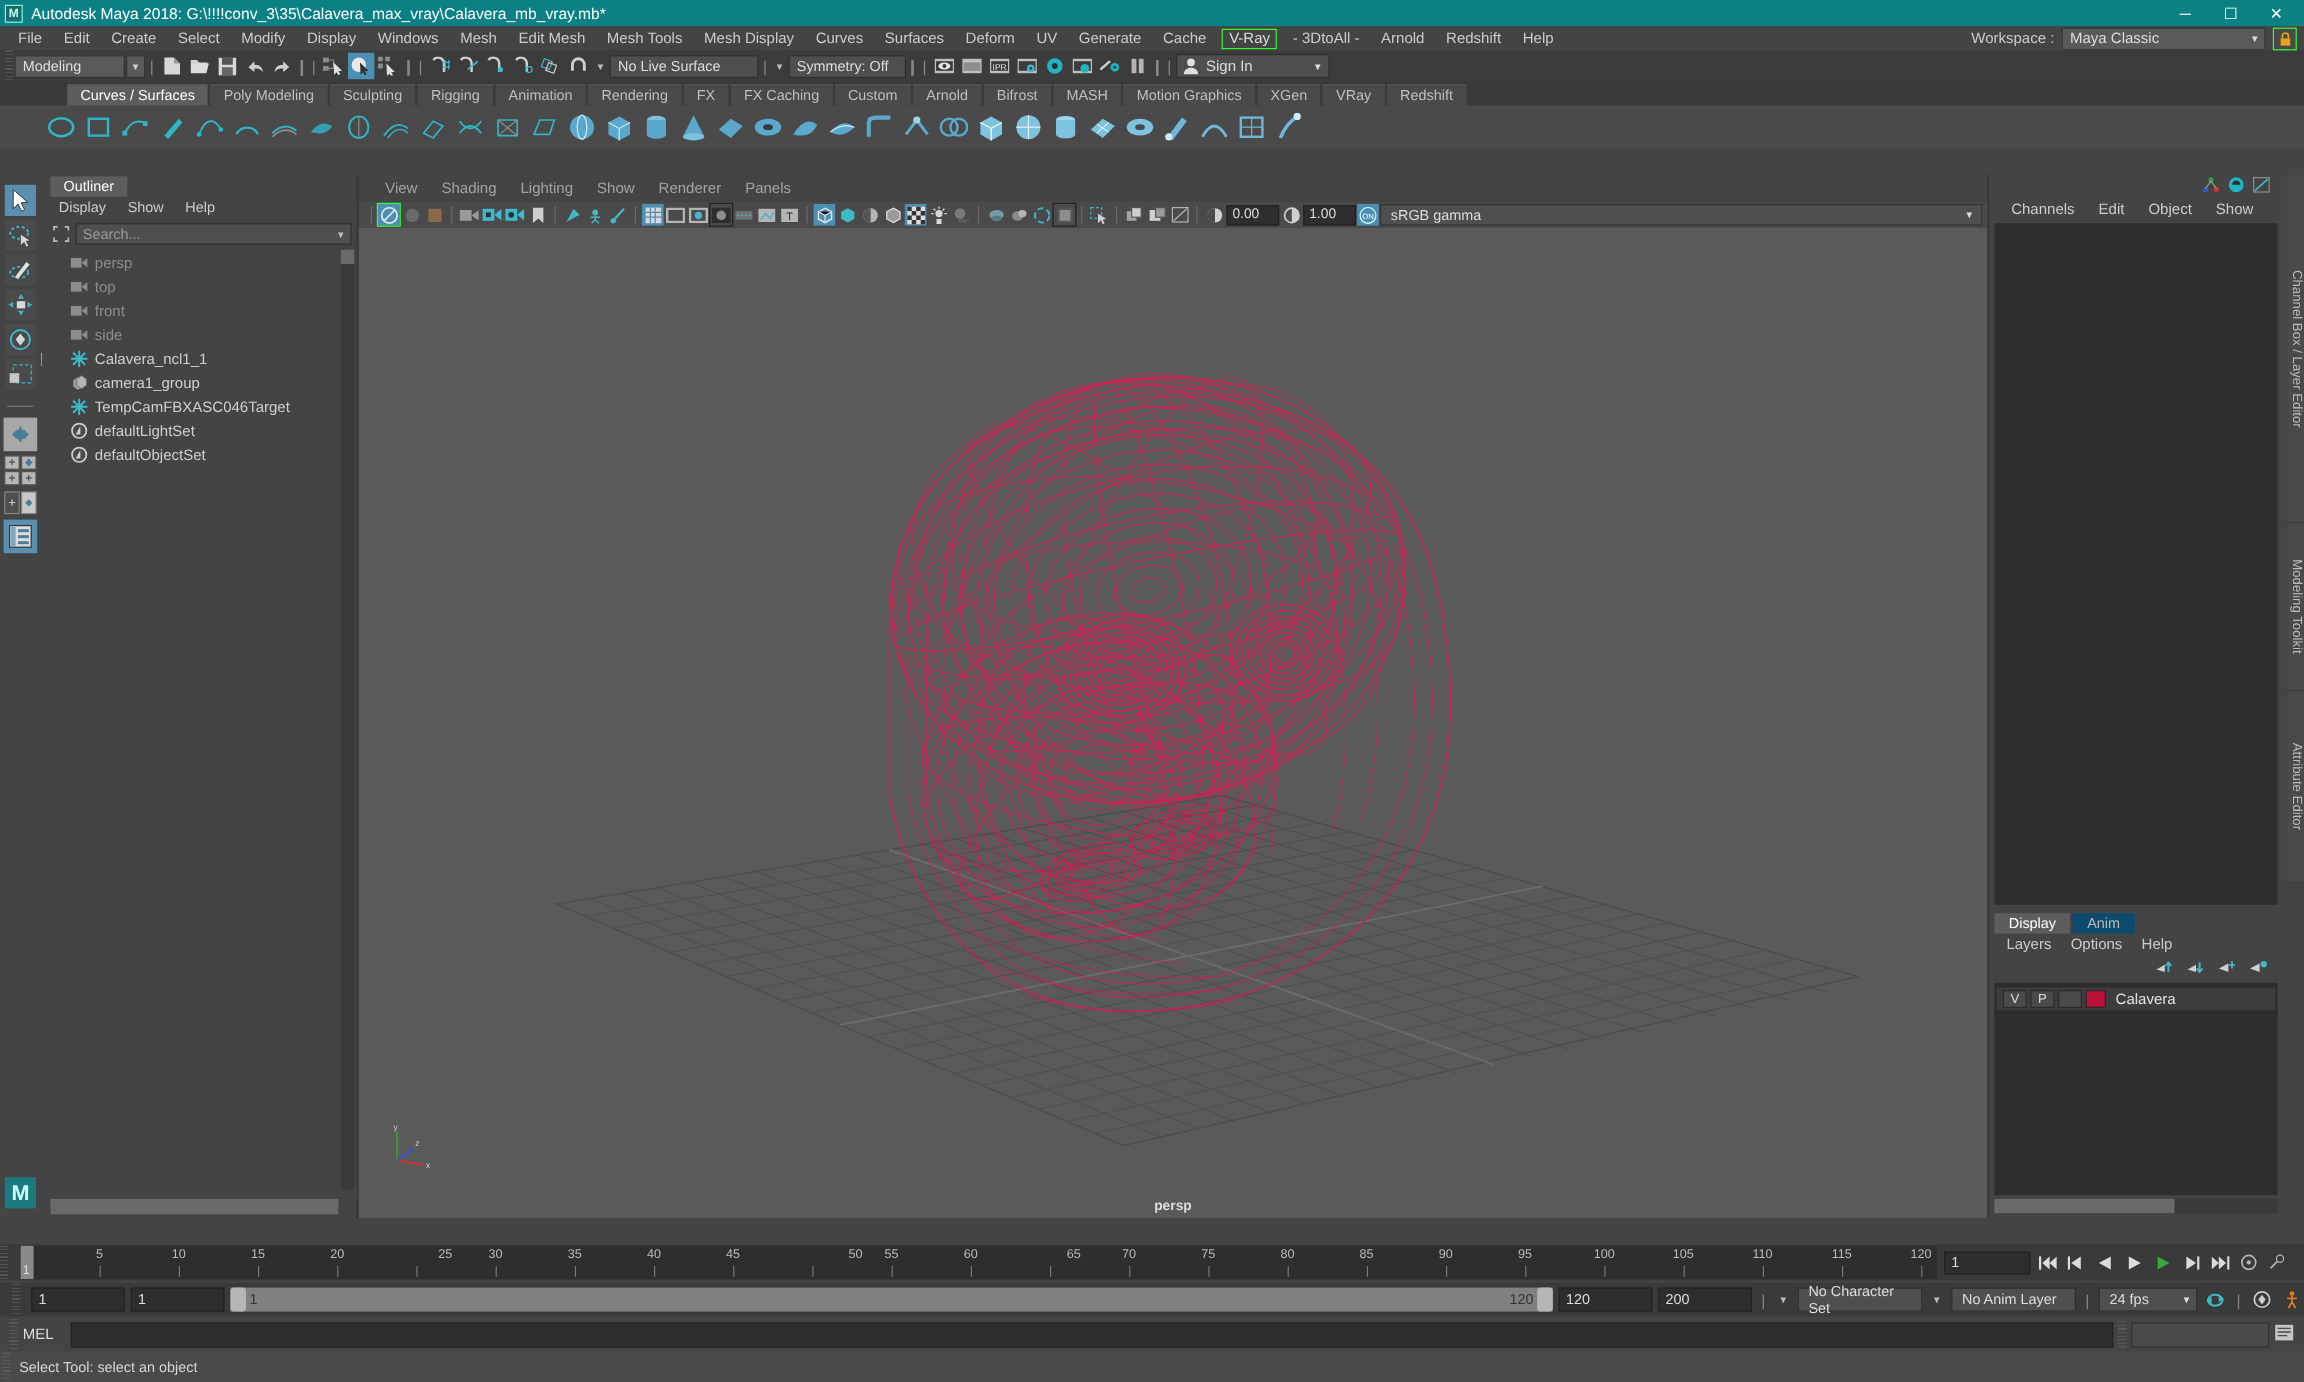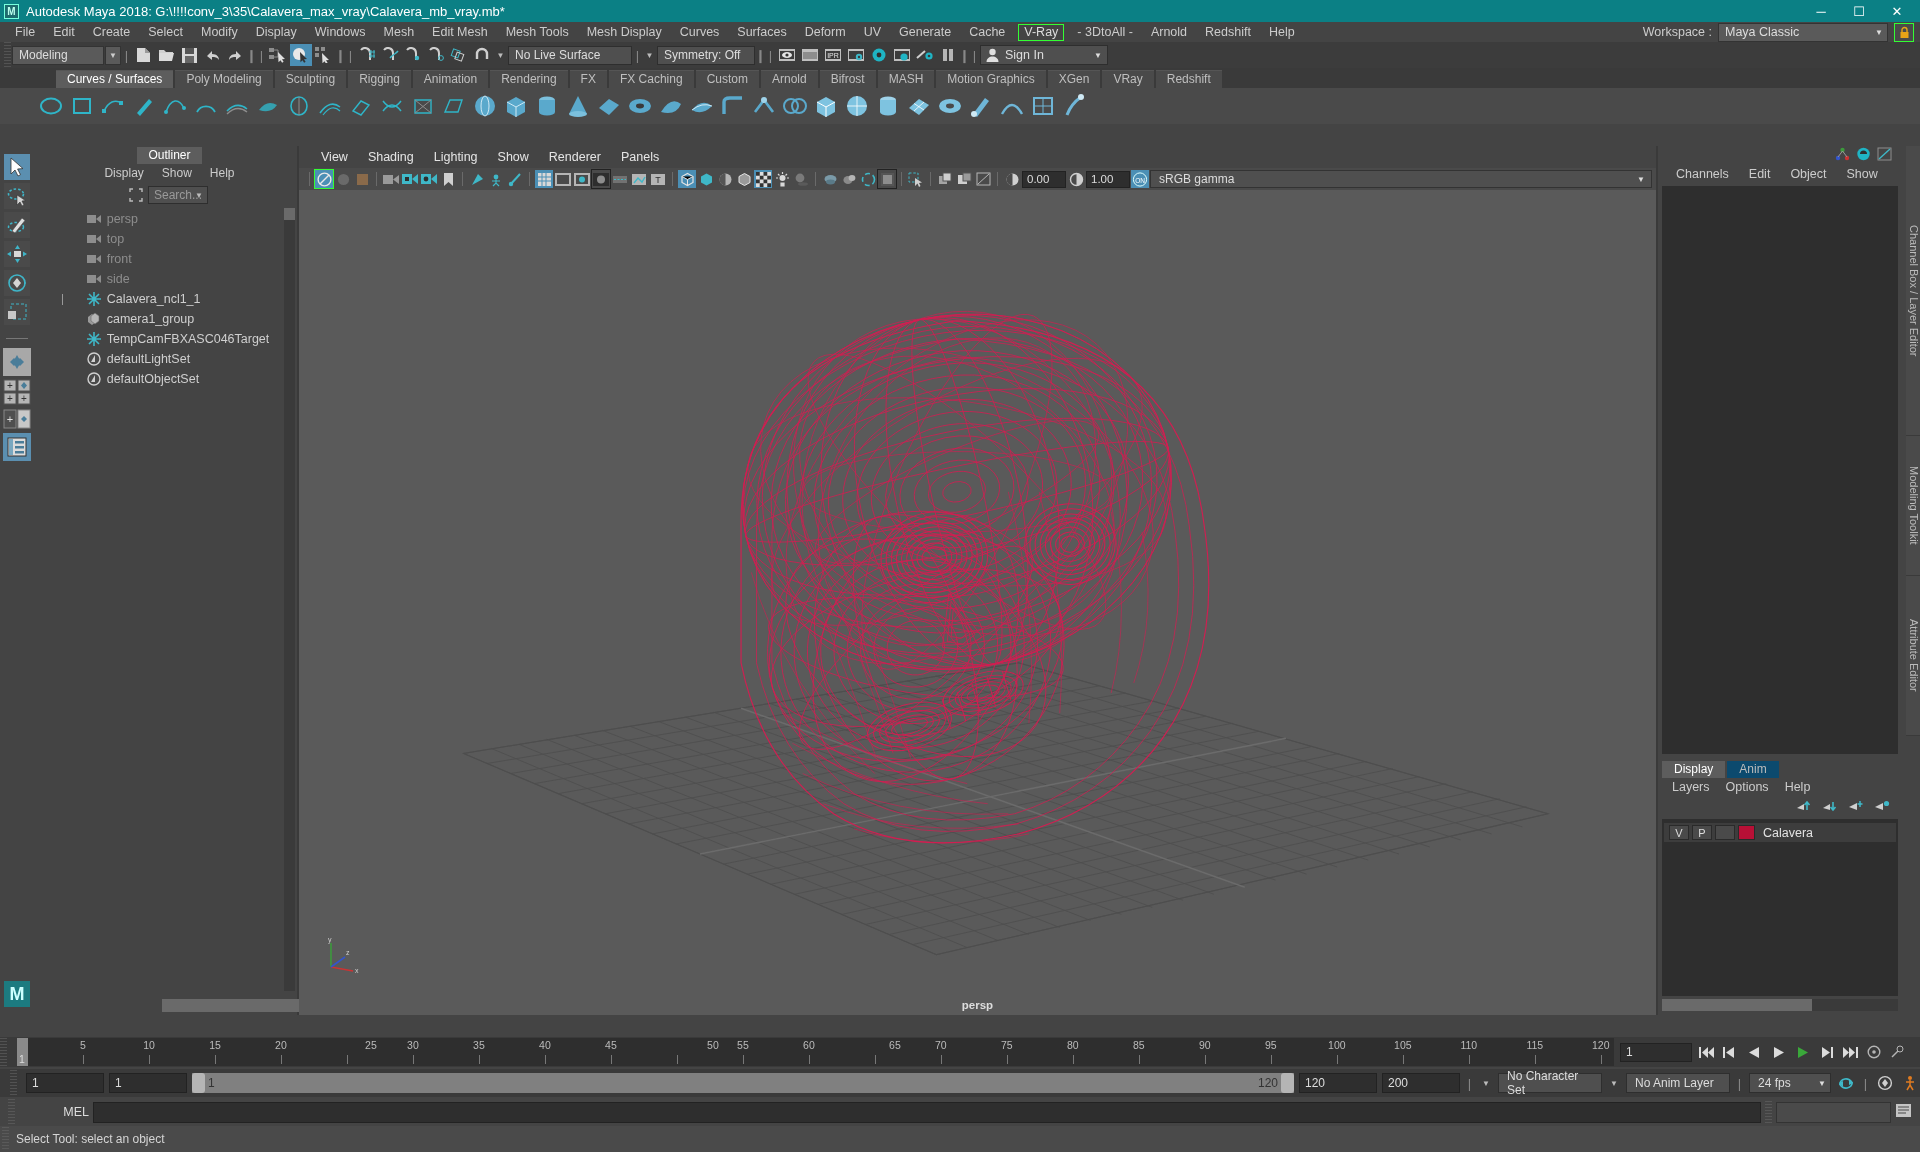--- a/index.html
+++ b/index.html
@@ -77,7 +77,7 @@
 
   
   #outliner { width:265px; background:#444; display:flex; flex-direction:column;
-    border-right:2px solid #3a3a3a; position:relative;align-items:center;}
+    border-right:2px solid #3a3a3a; position:relative;}
   #outliner-tab { height:18px; display:flex; align-items:flex-end; padding-left:8px;}
   #outliner-tab .t { background:#5d5d5d;color:#fff;font-size:12px;padding:1px 11px 2px;}
   #outliner-menu { height:19px; display:flex; align-items:center; padding-left:8px; gap:4px;}

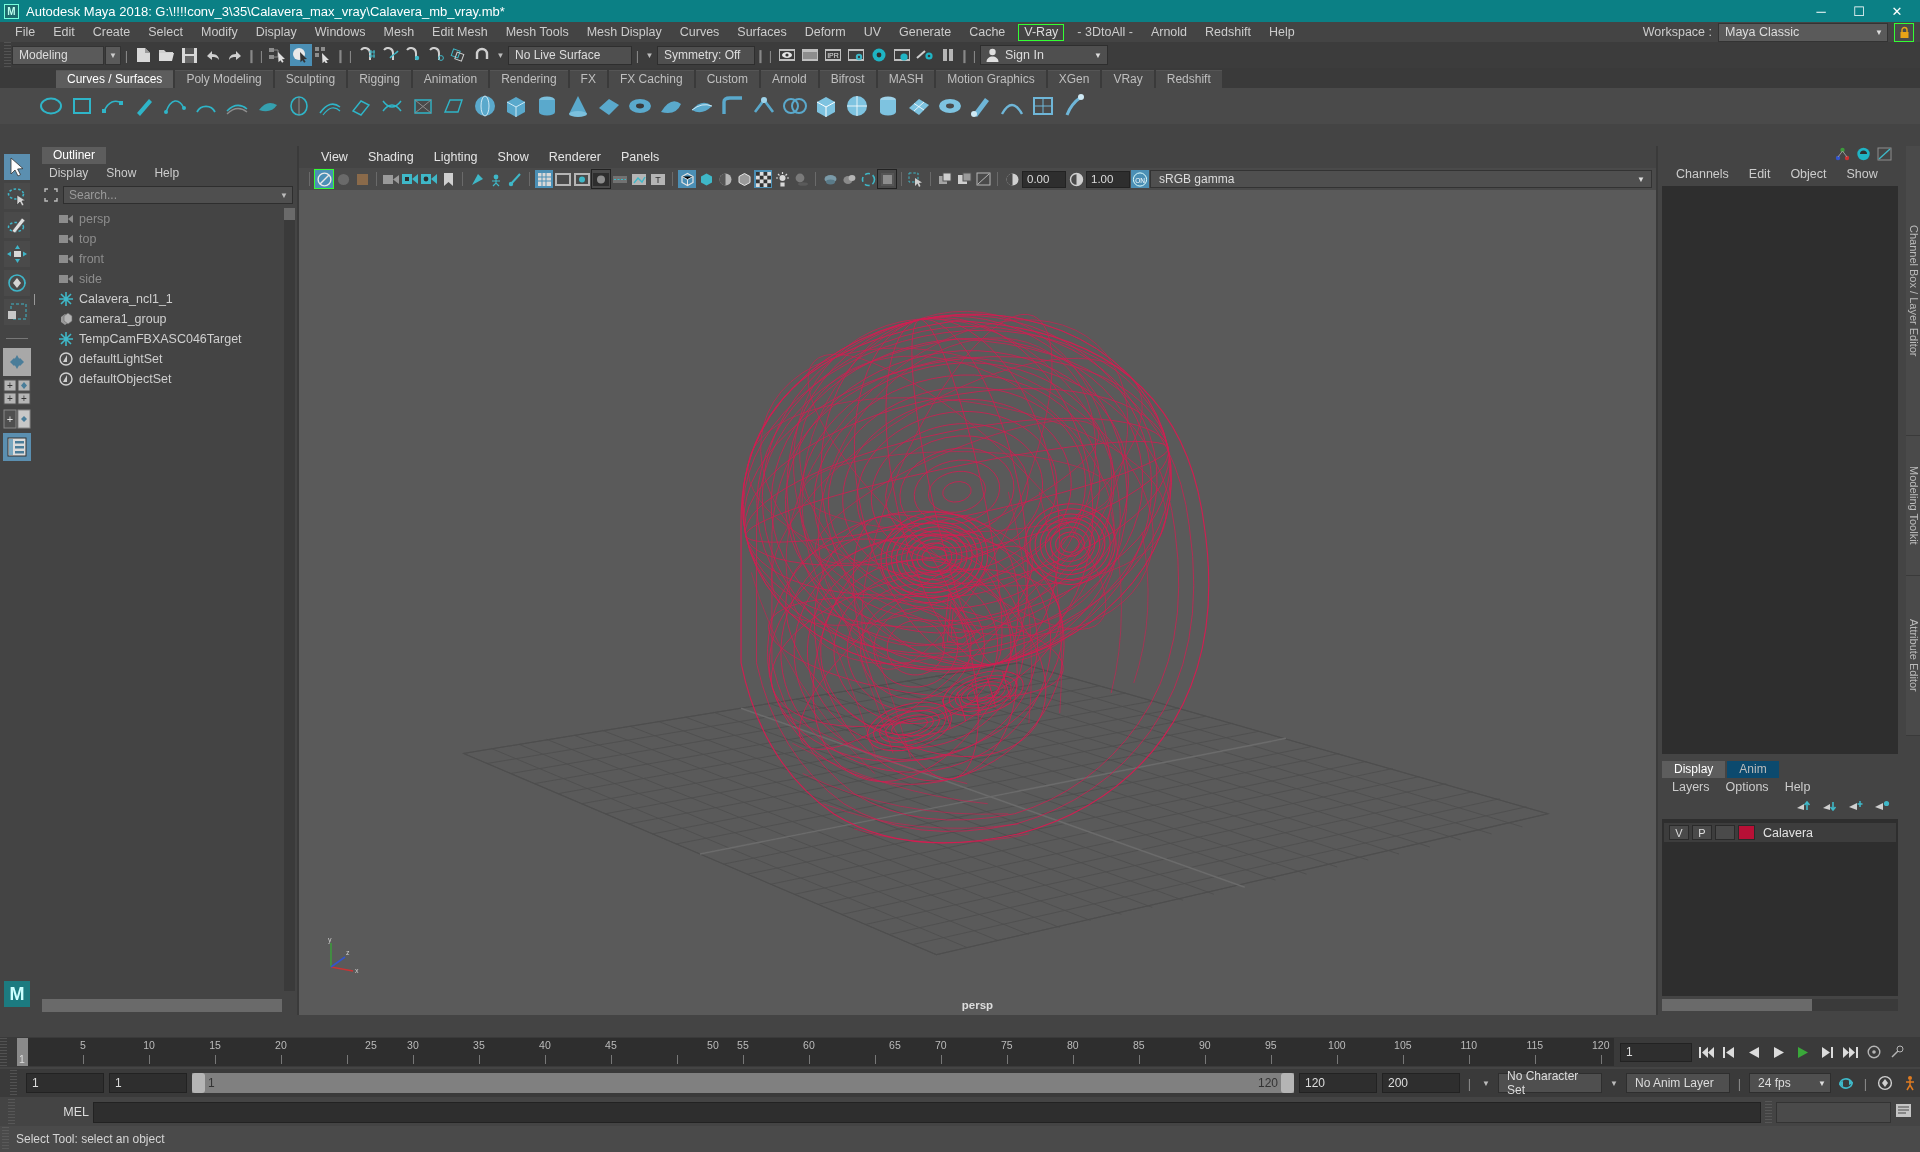--- a/index.html
+++ b/index.html
@@ -101,7 +101,7 @@
   #viewwrap { flex:1; background:#3a3a3a; display:flex; flex-direction:column;
      border-right:2px solid #3a3a3a;}
   #view-menu { height:22px; background:#444; display:flex; align-items:center; padding-left:12px;}
-  #view-menu .mi { padding:0 10px; font-size:12.5px; color:#e5e5e5; line-height:22px;}
+  #view-menu .mi { padding:0 10px; font-size:12.5px; color:#a3a3a3; line-height:22px;}
   #view-toolbar { height:22px; background:#4a4a4a; display:flex; align-items:center;
     padding-left:6px; gap:1px;}
   .vico { width:18px;height:18px;display:flex;align-items:center;justify-content:center;}

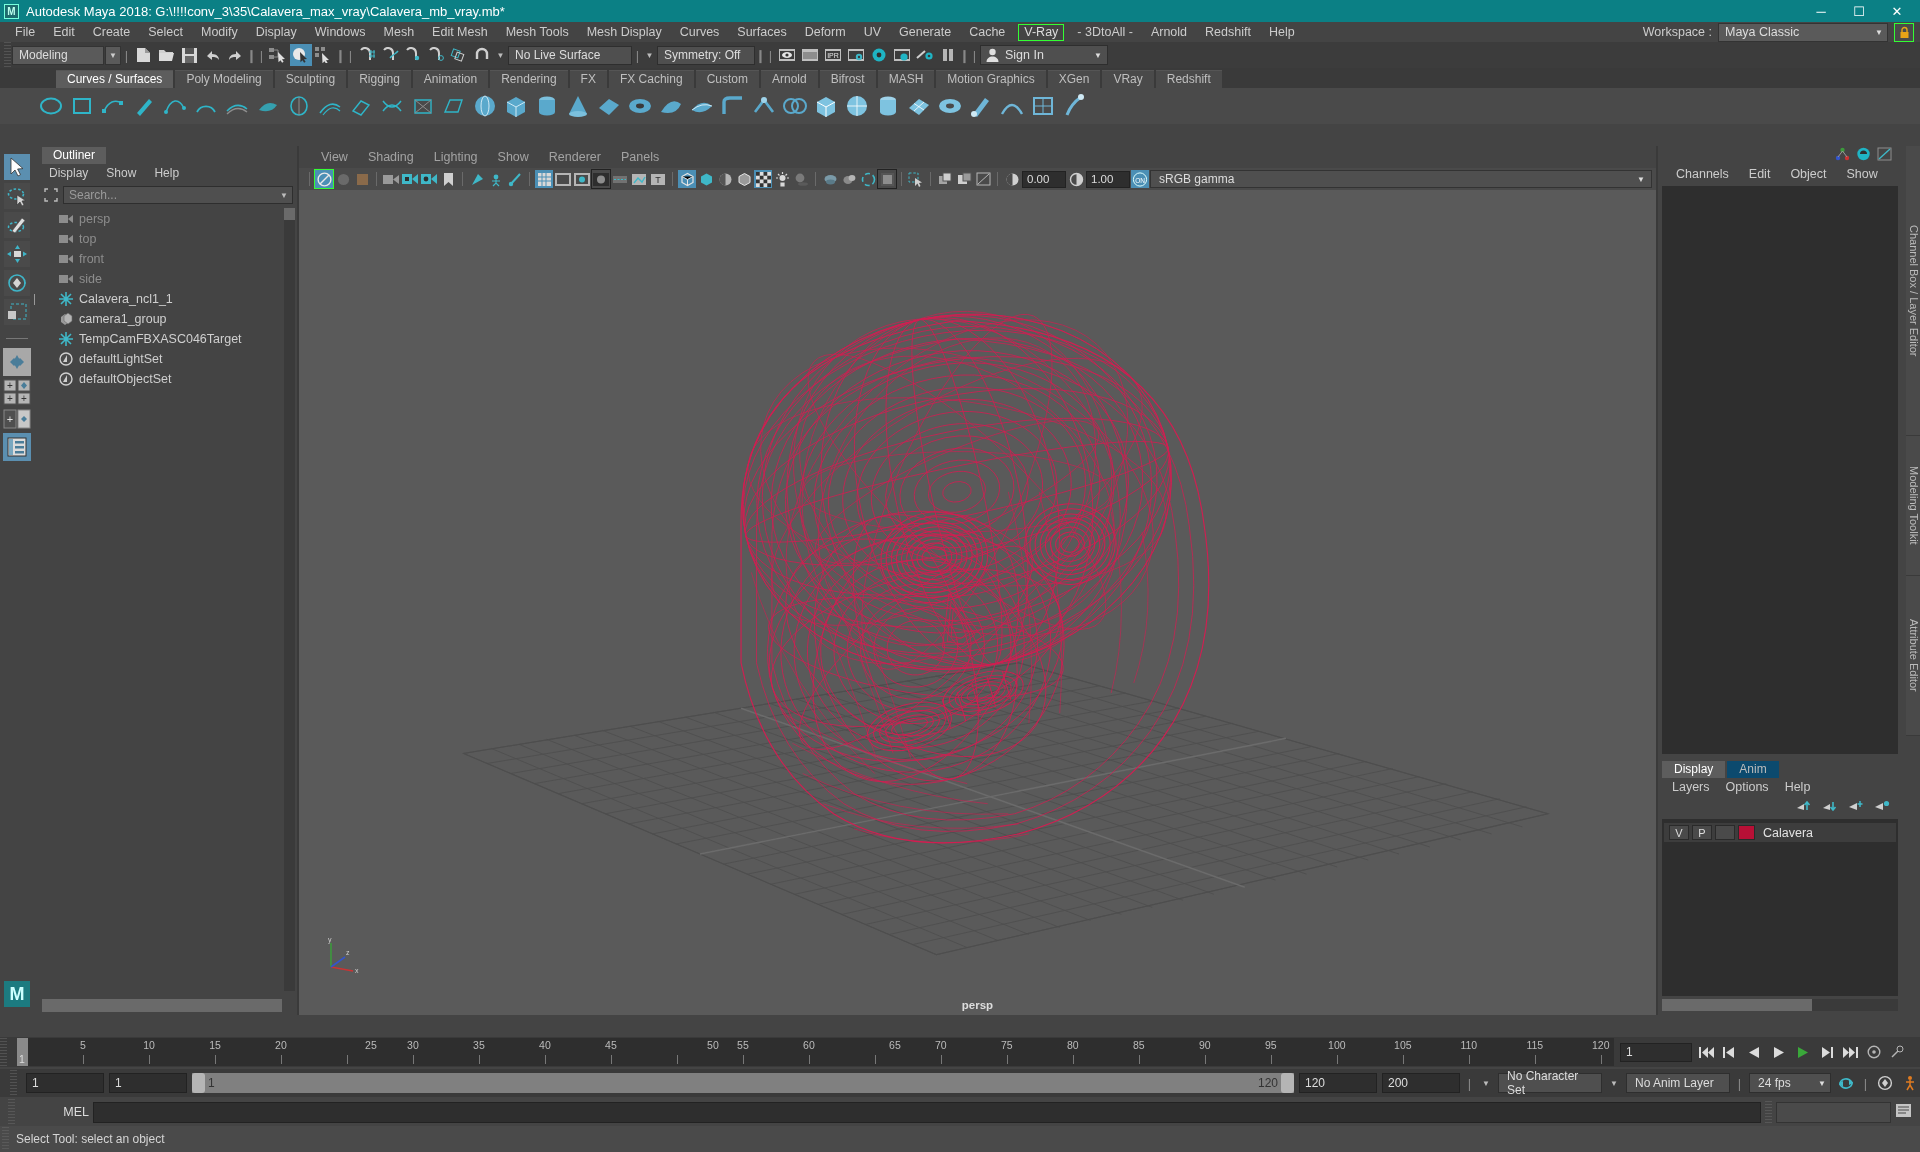--- a/index.html
+++ b/index.html
@@ -177,7 +177,7 @@
   
   #melrow { position:absolute; left:0; right:0; bottom:26px; height:28px;
     background:#444; display:flex; align-items:center; gap:4px; padding-left:8px;}
-  #mel-label{font-size:12.5px;color:#ddd;width:36px;text-align:right;margin-left:34px;}
+  #mel-label{font-size:12.5px;color:#ddd;width:36px;text-align:left;}
   #mel-input{flex:1;height:21px;background:#2e2e2e;border:1px solid #222;}
   #mel-out{width:115px;height:21px;background:#4a4a4a;border:1px solid #333;}
   #mel-icons{display:flex;align-items:center;gap:6px;padding-right:8px;}

